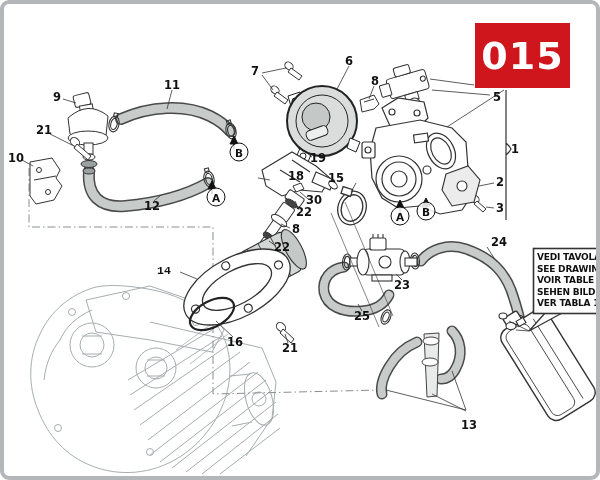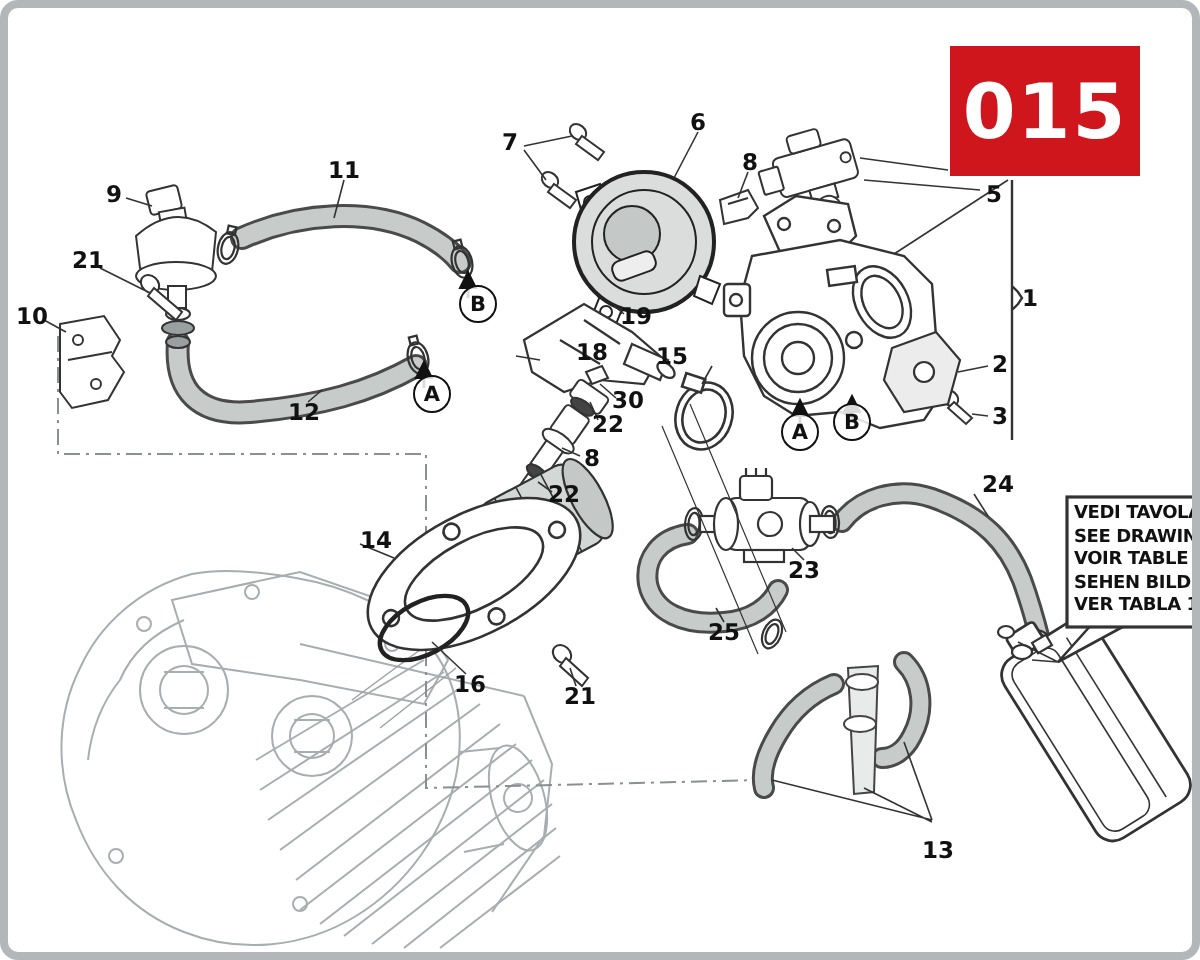--- a/index.html
+++ b/index.html
@@ -345,7 +345,7 @@
       <div class="callout" style="left: 296px; top: 229px;">8</div>
       <div class="callout" style="left: 282px; top: 247px;">22</div>
       <div class="callout" style="left: 336px; top: 178px;">15</div>
-      <div class="callout" style="left: 188px; top: 270px;">14</div>
+      <div class="callout" style="left: 164px; top: 270px; font-family: Liberation Mono, monospace;">14</div>
       <div class="callout" style="left: 235px; top: 342px;">16</div>
       <div class="callout" style="left: 290px; top: 348px;">21</div>
       <div class="callout" style="left: 402px; top: 285px;">23</div>

